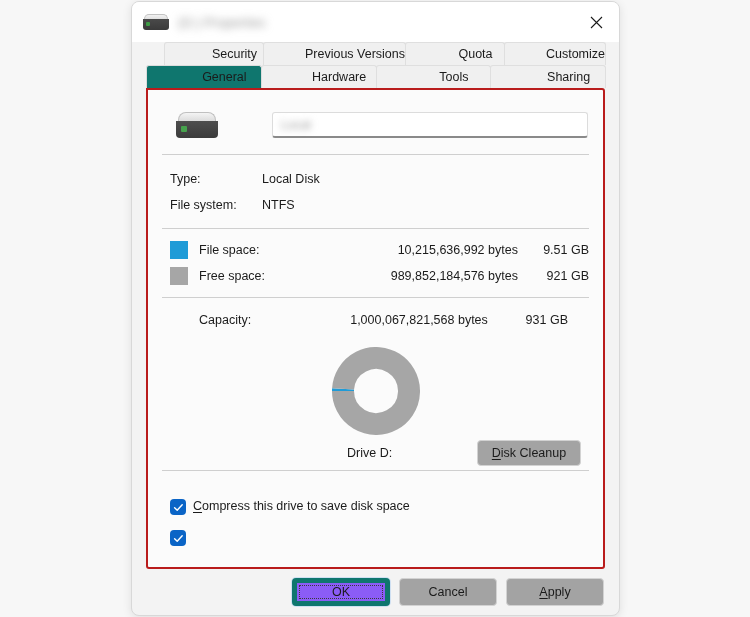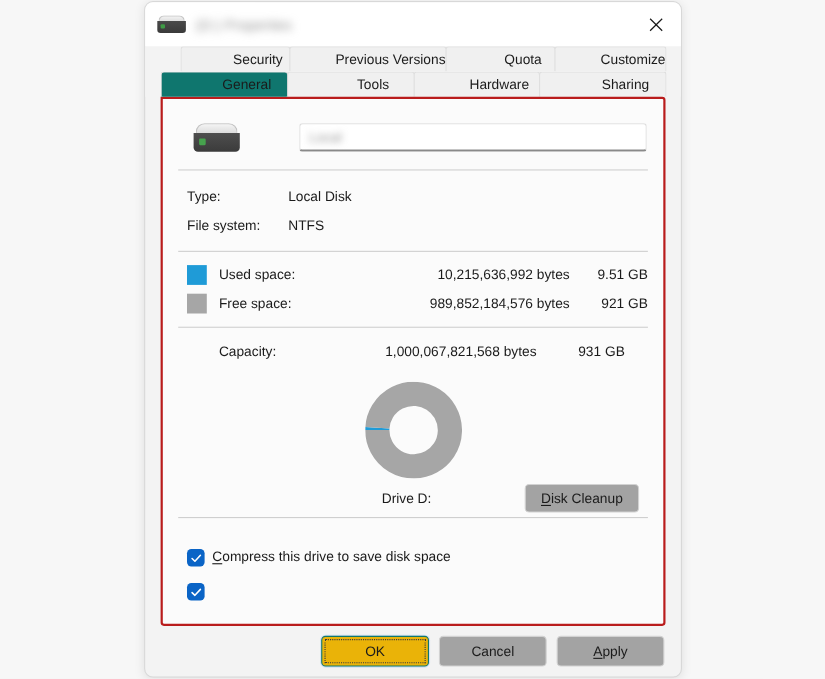--- a/index.html
+++ b/index.html
@@ -393,10 +393,10 @@
         <span>General</span>
       </div>
       <div class="tab">
+        <span>Hardware</span>
+      </div>
+      <div class="tab">
         <span>Tools</span>
-      </div>
-      <div class="tab">
-        <span>Hardware</span>
       </div>
       <div class="tab">
         <span>Sharing</span>

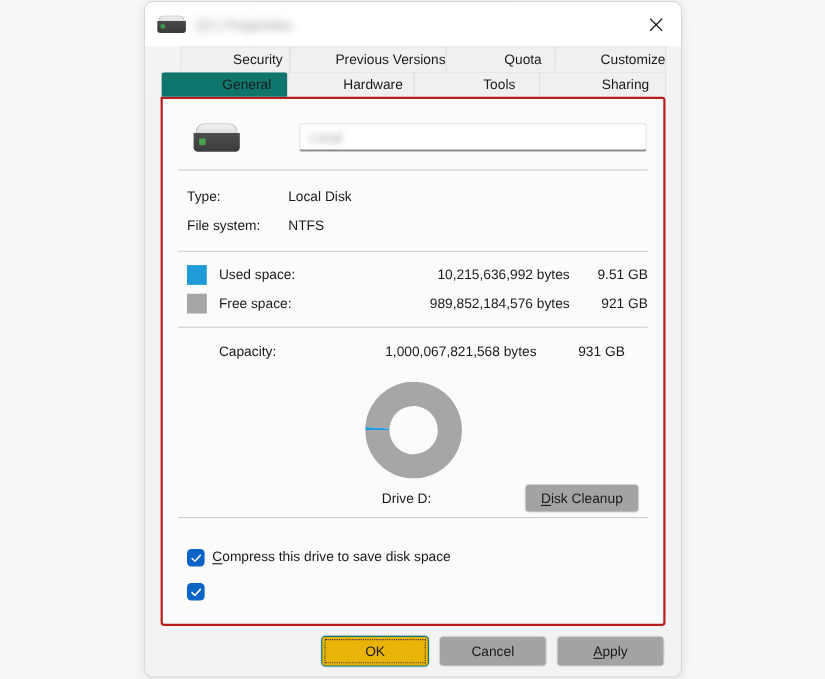--- a/index.html
+++ b/index.html
@@ -435,7 +435,7 @@
     <div class="space-block">
       <div class="space-row">
         <div class="swatch" style="background:#1f9bd7"></div>
-        <div class="space-name">Used space:</div>
+        <div class="space-name">File space:</div>
         <div class="space-bytes">10,215,636,992 bytes</div>
         <div class="space-gb">9.51 GB</div>
       </div>

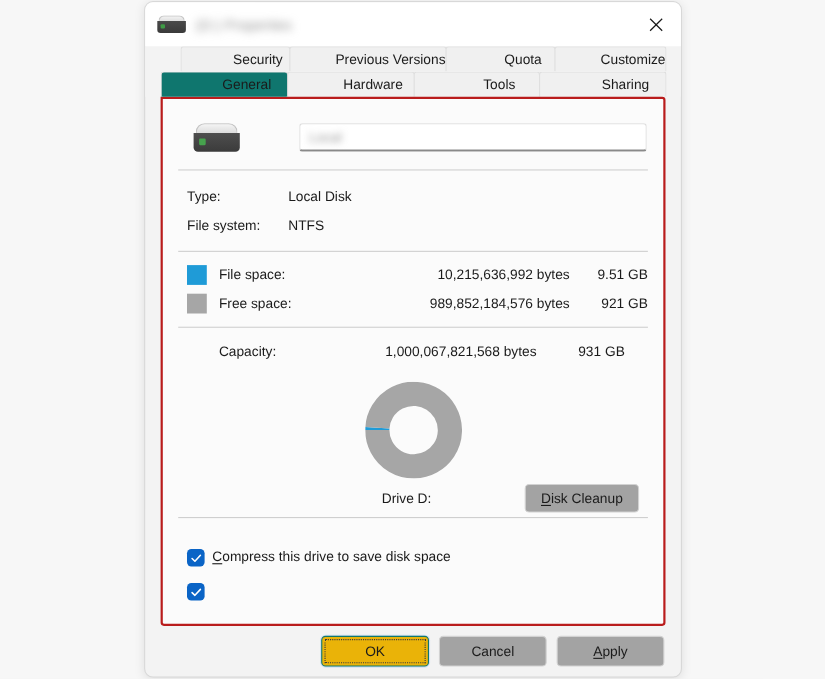--- a/index.html
+++ b/index.html
@@ -338,10 +338,10 @@
   }
   .btn-footer { width: 98px; height: 28px; }
   .btn-ok {
-    border: 1px solid #0f766e;
+    border: 5px solid #0f766e;
     box-shadow: 0 0 0 1px #cfe0f2;
     position: relative;
-    background: #eab308;
+    background: #8b5cf6;
     margin-left: 28px;
   }
   .btn-ok .focus-ring {

